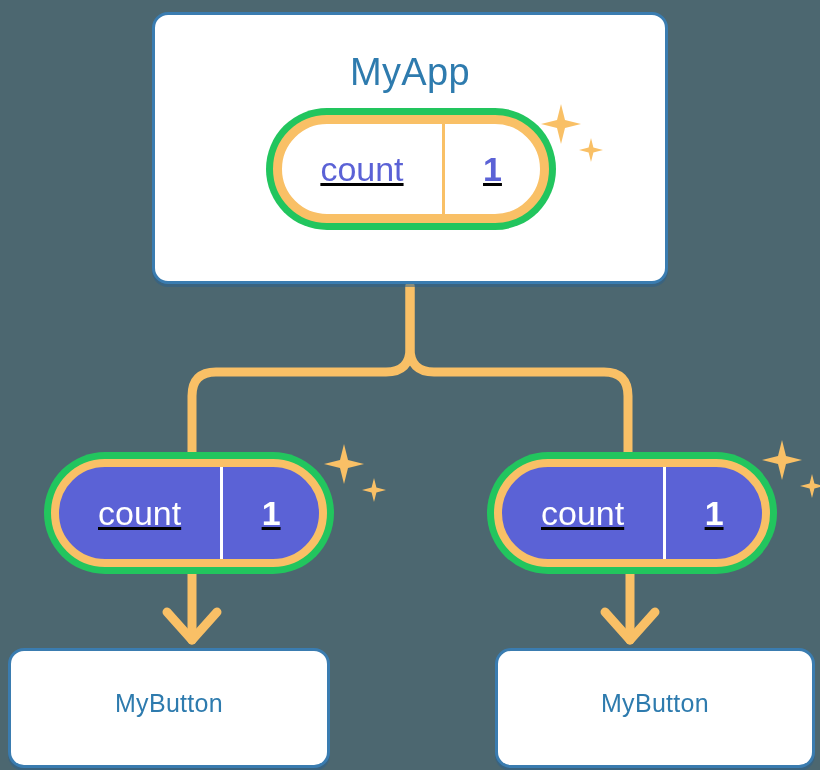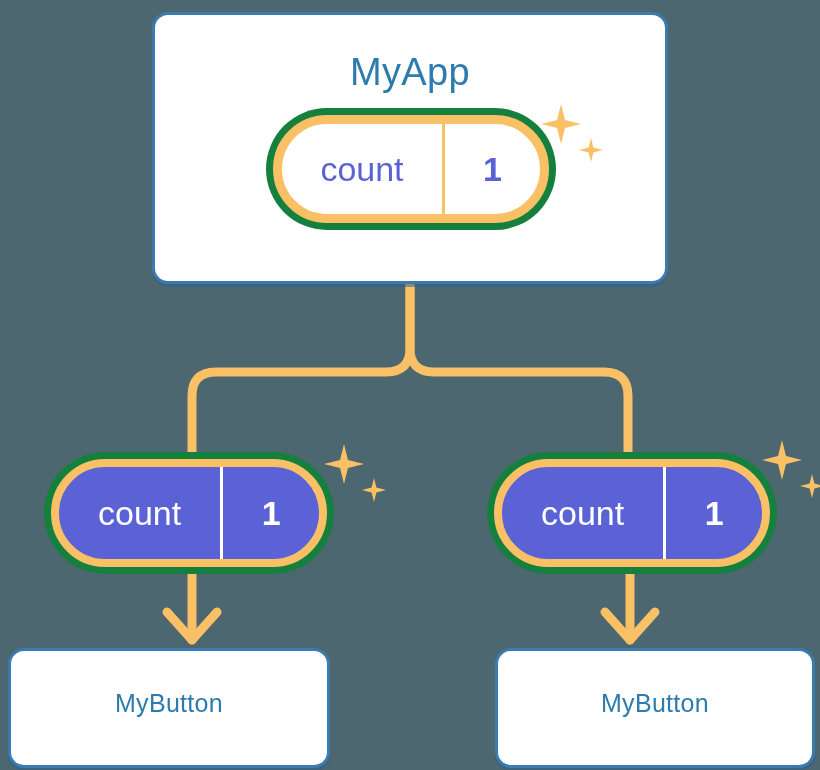--- a/index.html
+++ b/index.html
@@ -69,9 +69,10 @@
     position: absolute;
     box-sizing: border-box;
     border-radius: 999px;
-    background: #15803d;           
+    background: #22c55e;           
     padding: 7px;
     display: flex;
+    text-decoration: underline;
   }
   .pill-ring {
     flex: 1 1 auto;

